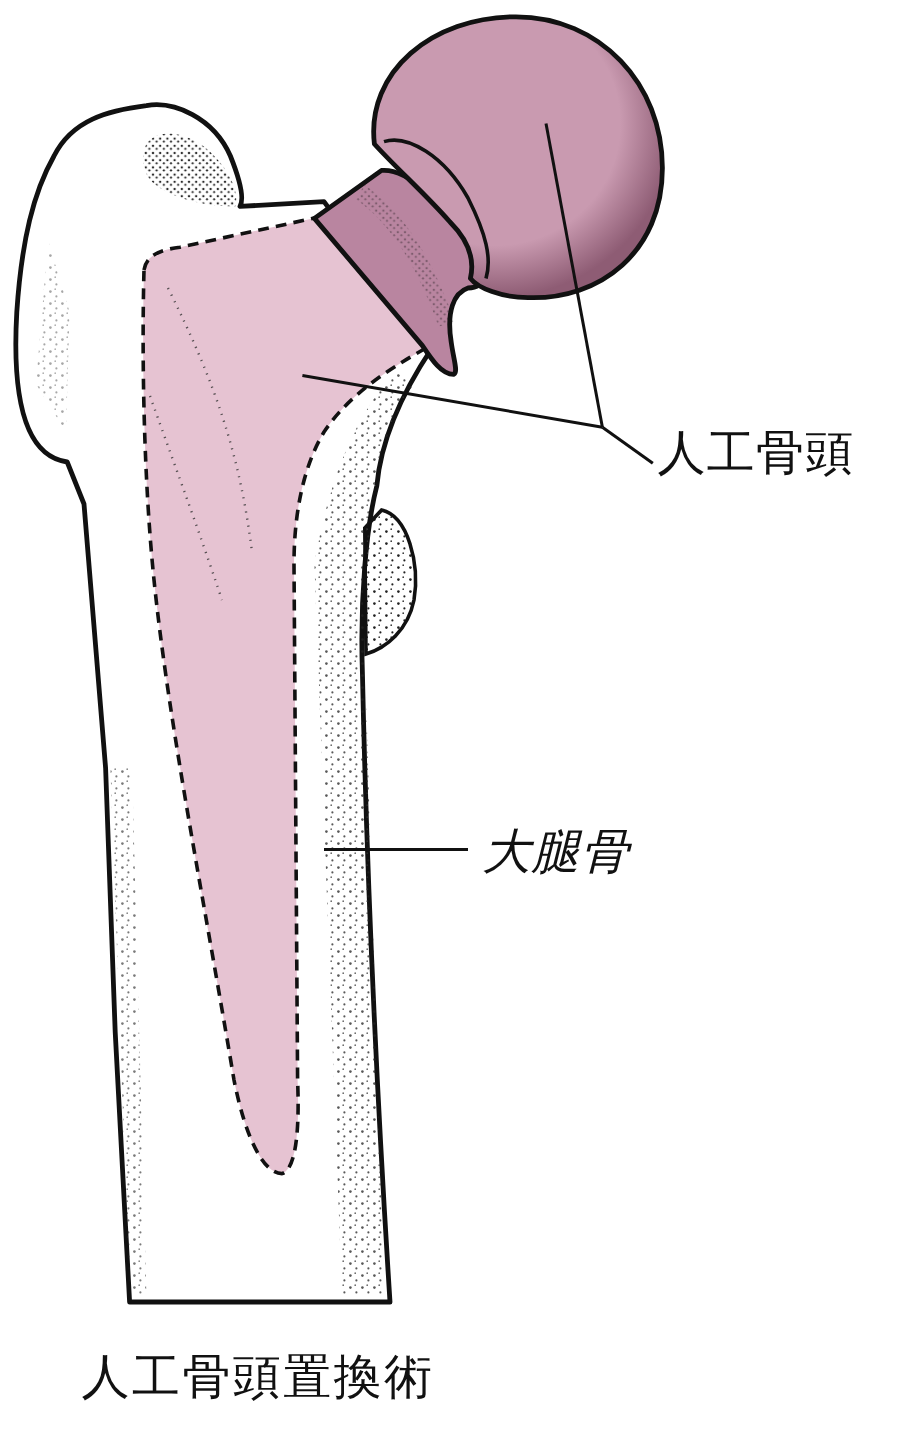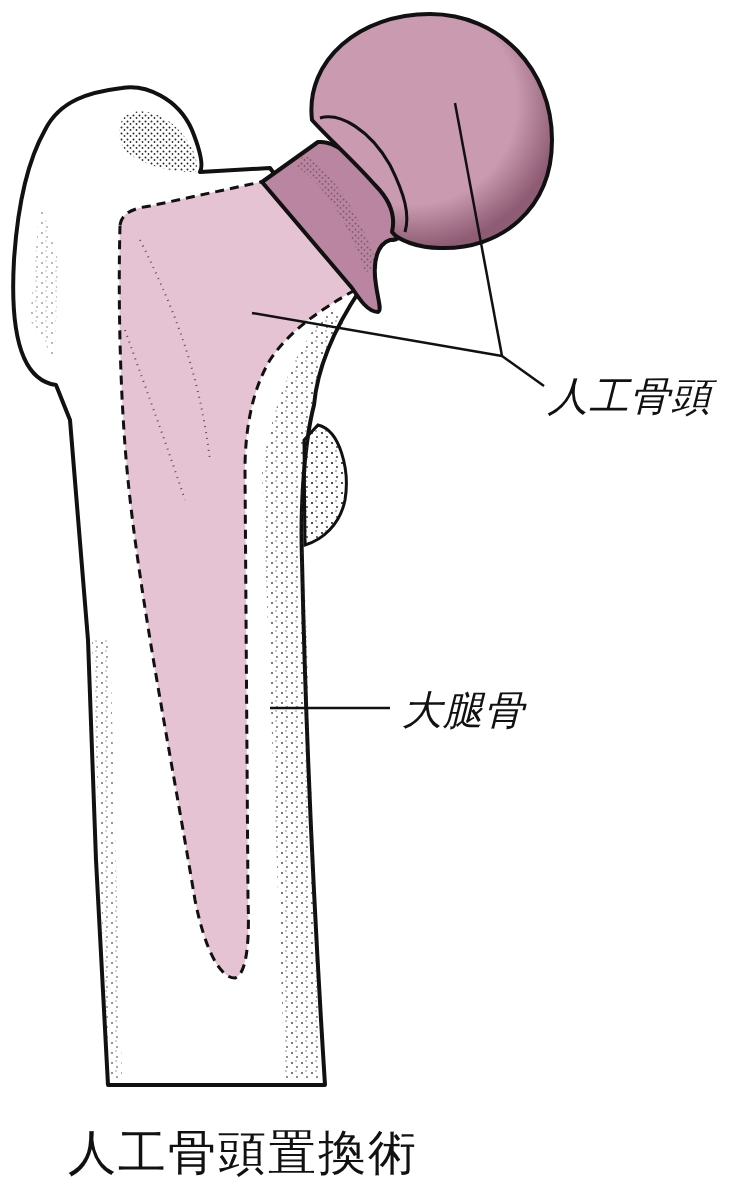--- a/index.html
+++ b/index.html
@@ -7,7 +7,7 @@
          font-family: "DejaVu Sans", "Liberation Sans", sans-serif; }
   #figure { position: absolute; left: 0; top: 0; width: 750px; height: 1202px; }
   .label { position: absolute; color: #111; font-size: 40px; line-height: 1; white-space: nowrap; letter-spacing: 1px; }
-  #label-head { left: 548px; top: 376px; font-style: italic; }
+  #label-head { left: 548px; top: 358px; }
   #label-femur { left: 402px; top: 690px; font-style: italic; }
   #caption { left: 68px; top: 1128px; font-size: 48px; letter-spacing: 2px; }
 </style>

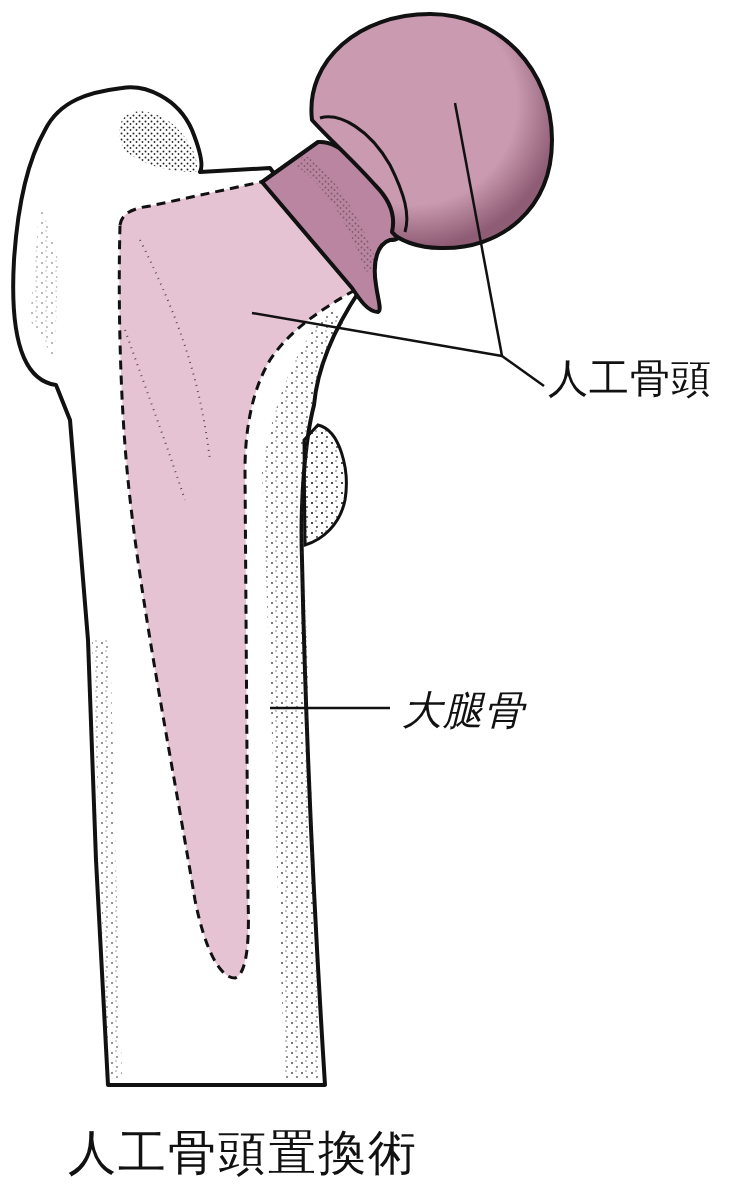--- a/index.html
+++ b/index.html
@@ -9,7 +9,7 @@
   .label { position: absolute; color: #111; font-size: 40px; line-height: 1; white-space: nowrap; letter-spacing: 1px; }
   #label-head { left: 548px; top: 358px; }
   #label-femur { left: 402px; top: 690px; font-style: italic; }
-  #caption { left: 68px; top: 1128px; font-size: 48px; letter-spacing: 2px; }
+  #caption { left: 68px; top: 1128px; font-size: 40px; letter-spacing: 2px; }
 </style>
 </head>
 <body>

